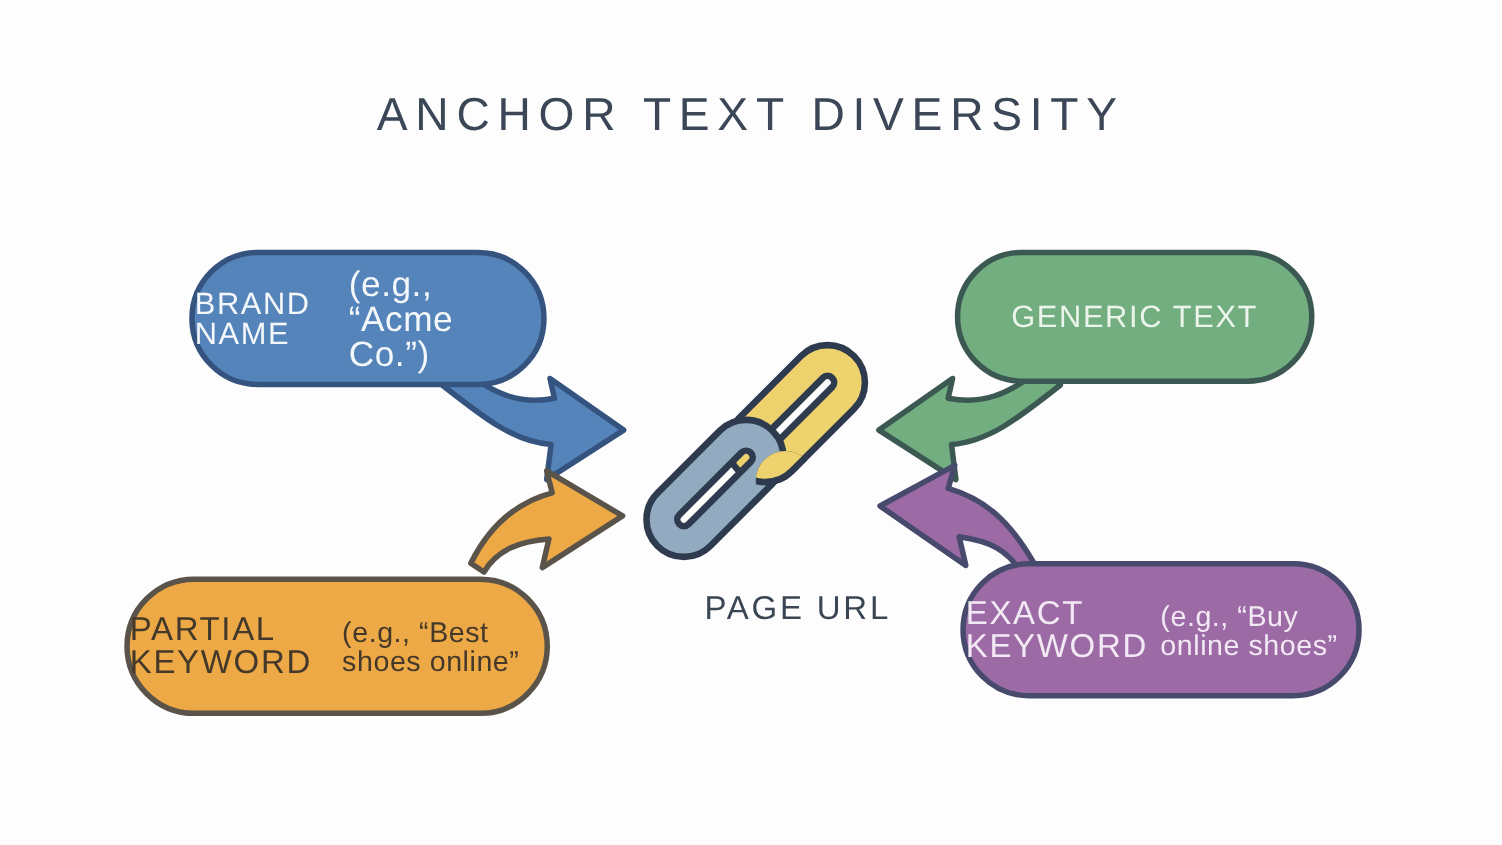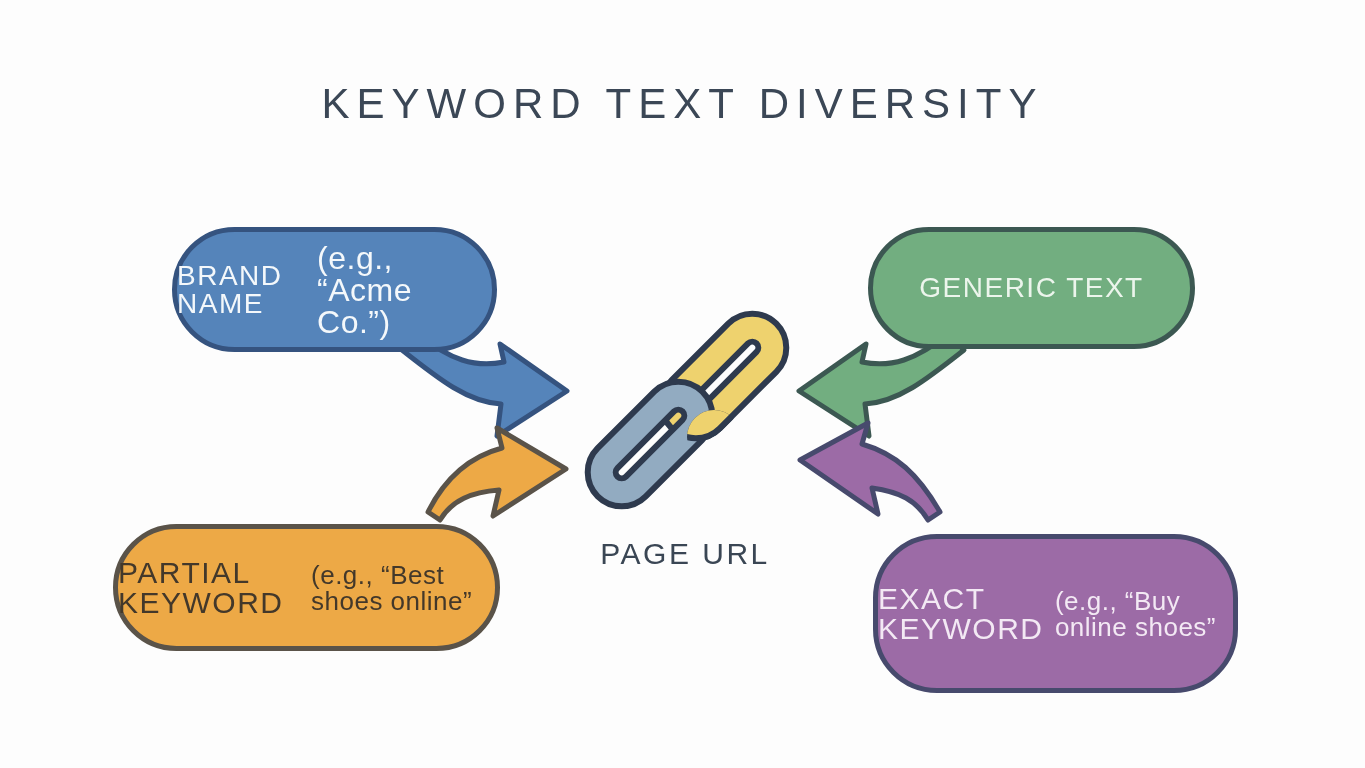--- a/index.html
+++ b/index.html
@@ -70,7 +70,7 @@
 
 <div id="stage">
 
-  <div class="page-title">KEYWORD TEXT DIVERSITY</div>
+  <div class="page-title">ANCHOR TEXT DIVERSITY</div>
 
   <svg id="gfx" viewBox="0 0 1365 768" aria-hidden="true">
     <defs>

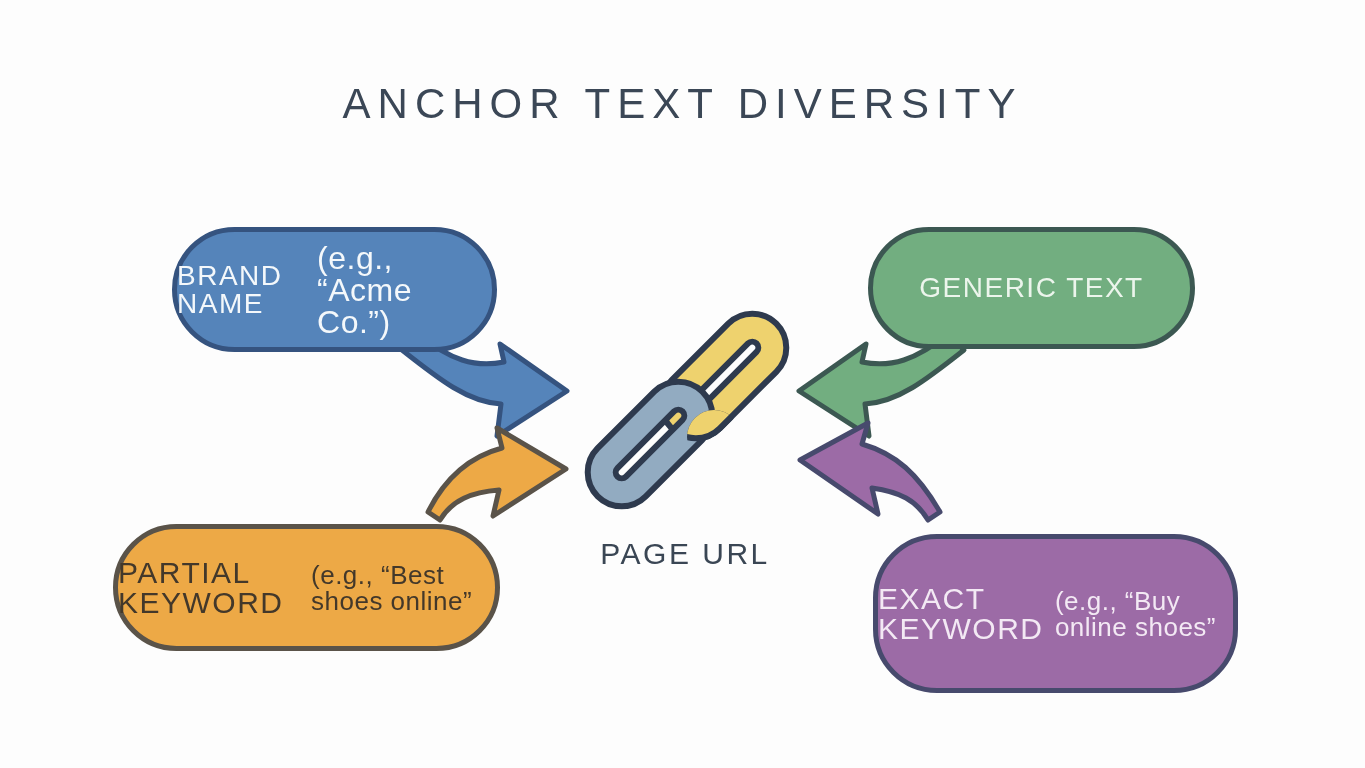--- a/index.html
+++ b/index.html
@@ -57,7 +57,7 @@
   .center-label{
     position:absolute;
     left:560px;top:537px;width:250px;
-    text-align:center;
+    text-align:right;
     font-size:30px;
     letter-spacing:2.5px;
     color:#3a4654;

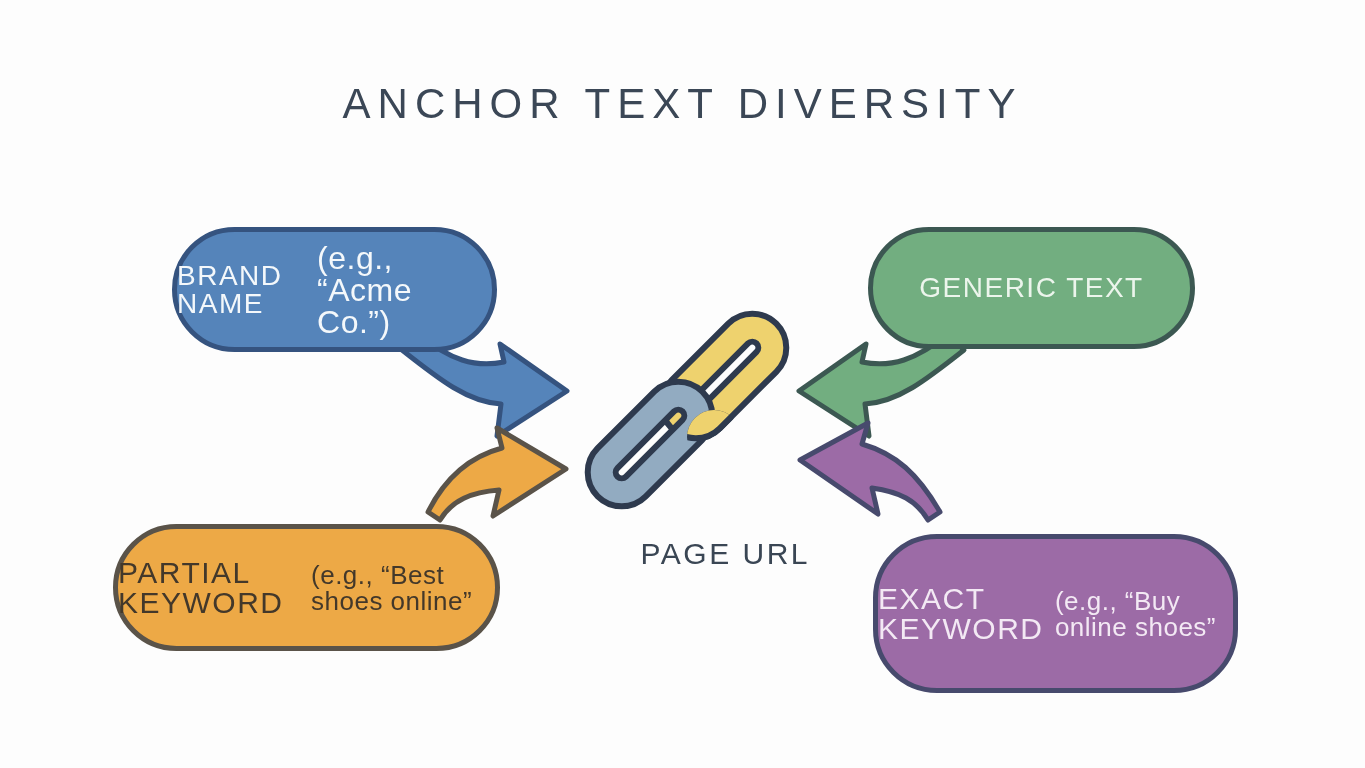--- a/index.html
+++ b/index.html
@@ -48,7 +48,7 @@
   .bubble-brand   {left:172px;top:227px;width:325px;height:125px;}
   .bubble-generic {left:868px;top:227px;width:327px;height:122px;align-items:center;}
   .bubble-partial {left:113px;top:508px;width:387px;height:127px;}
-  .bubble-exact   {left:873px;top:534px;width:365px;height:159px;justify-content:flex-end;}
+  .bubble-exact   {left:873px;top:510px;width:365px;height:125px;justify-content:flex-end;}
   .bubble-partial .bubble-title,
   .bubble-exact  .bubble-title{font-size:30px;}
   .bubble-partial .bubble-example,

